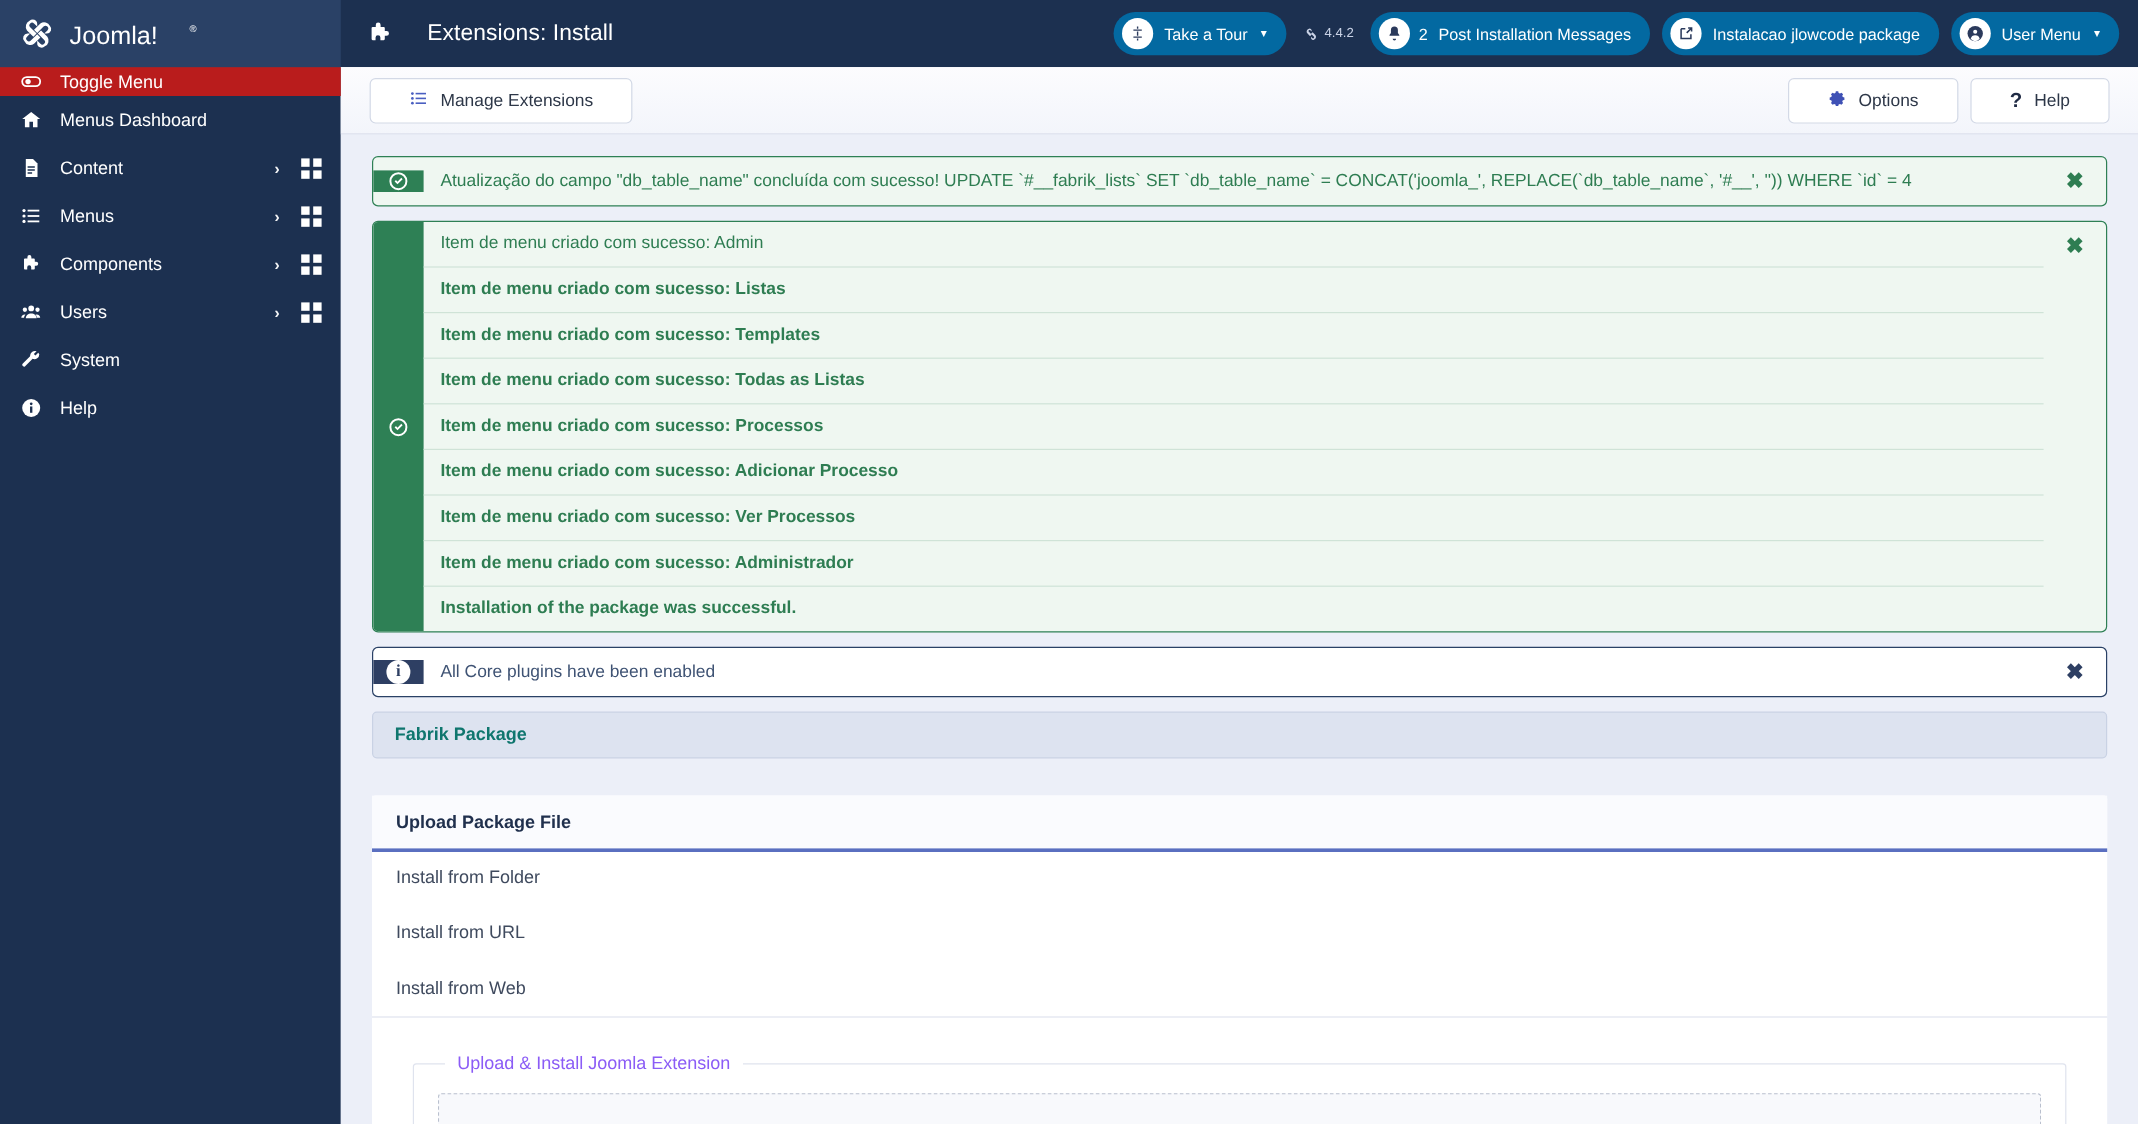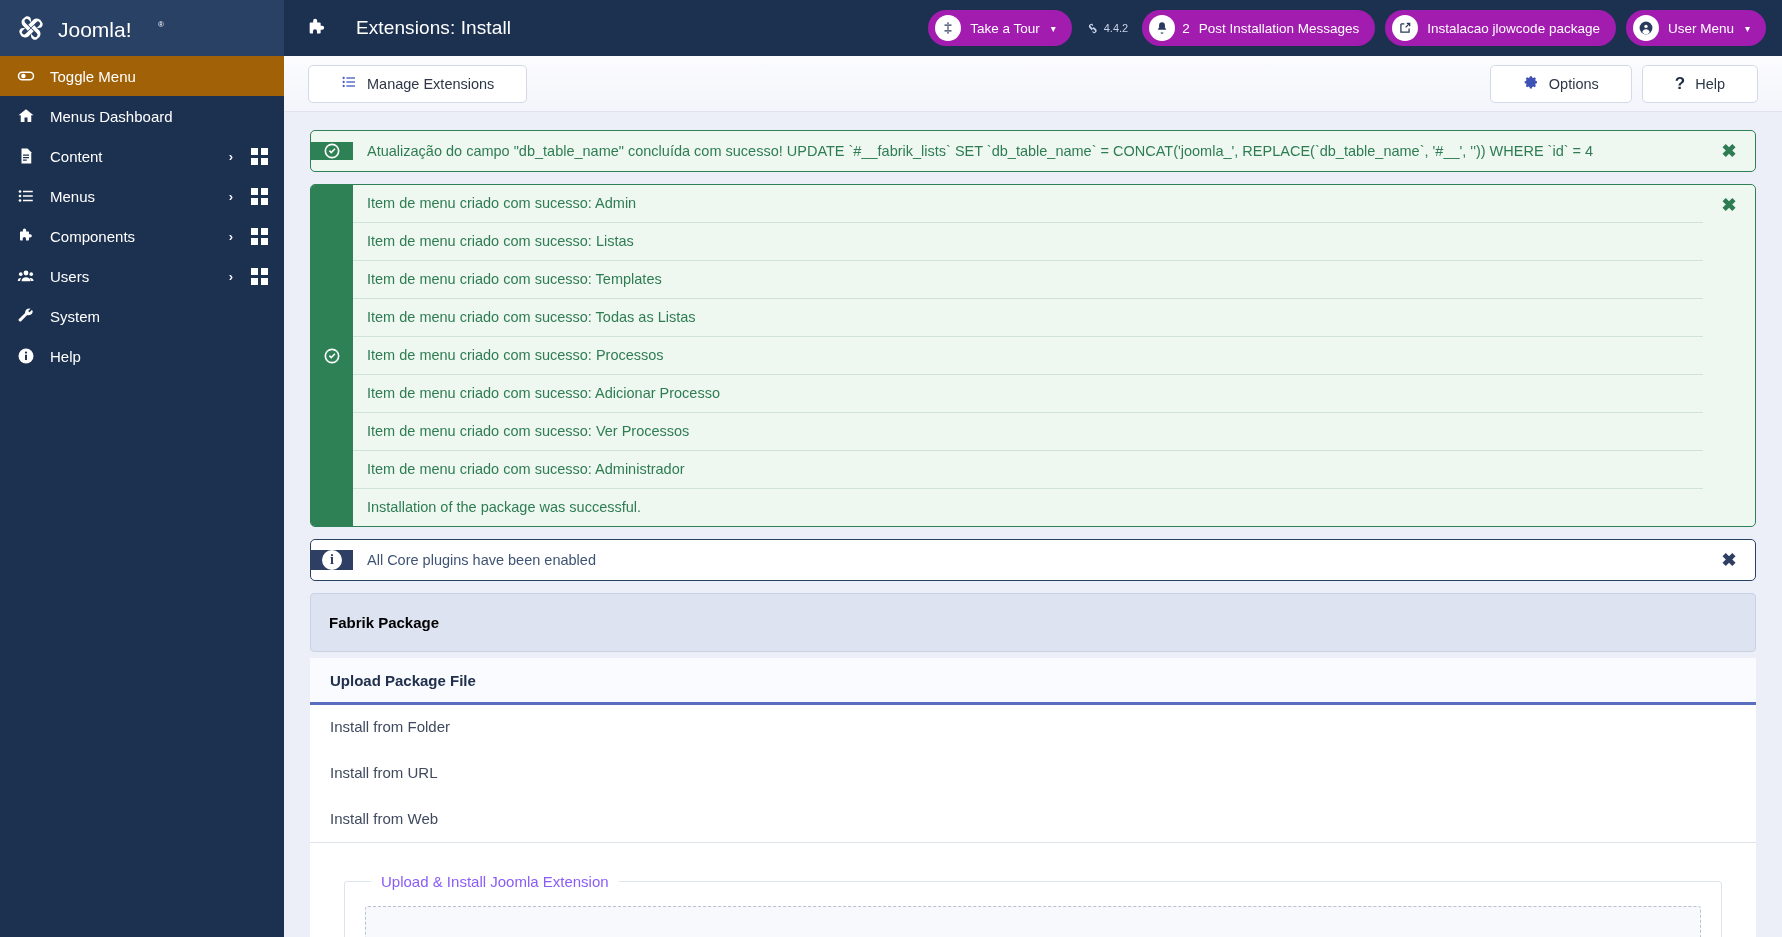--- a/index.html
+++ b/index.html
@@ -41,7 +41,7 @@
   }
   .hbtn {
     display: flex; align-items: center; gap: 9px;
-    background: #a21caf; color: #fff;
+    background: #0369a1; color: #fff;
     border-radius: 999px;
     height: 36px; padding: 0 16px 0 7px;
     font-size: 13.5px; white-space: nowrap;

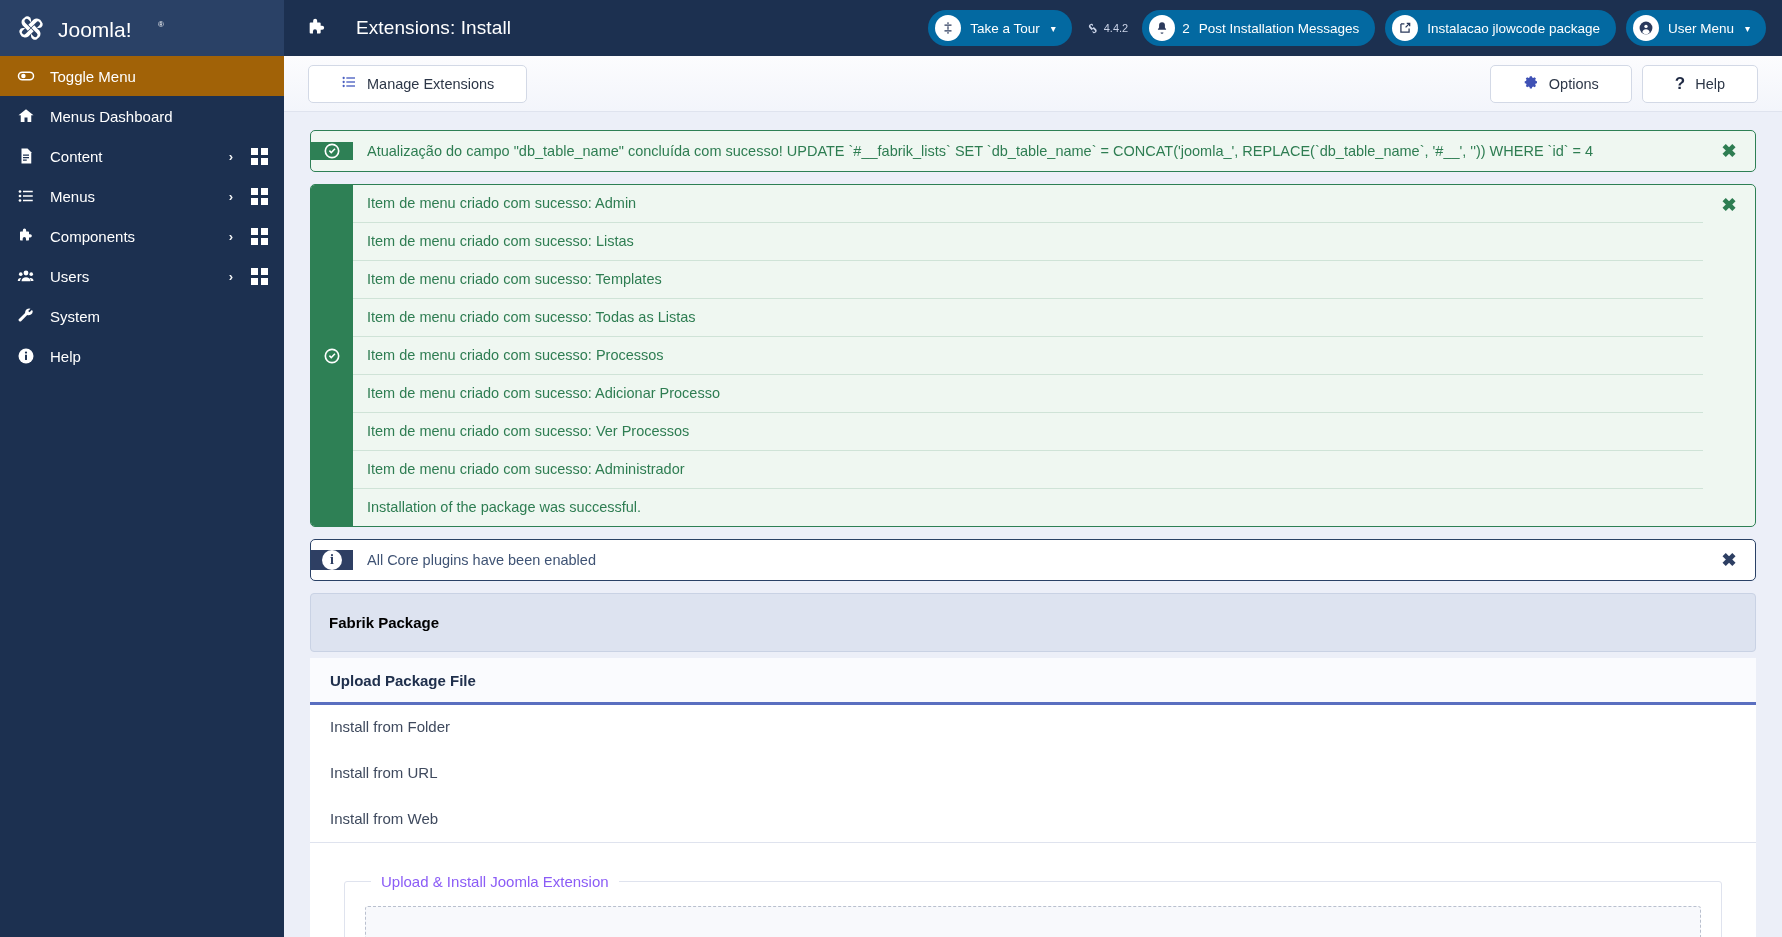--- a/index.html
+++ b/index.html
@@ -78,7 +78,7 @@
     color: #fff; font-size: 15px;
     cursor: pointer; position: relative;
   }
-  .side-item.toggle { background: #a16207; height: 40px; }
+  .side-item.toggle { background: #b91c1c; height: 24px; }
   .side-ico {
     width: 24px; flex: 0 0 24px;
     display: flex; align-items: center; justify-content: center;

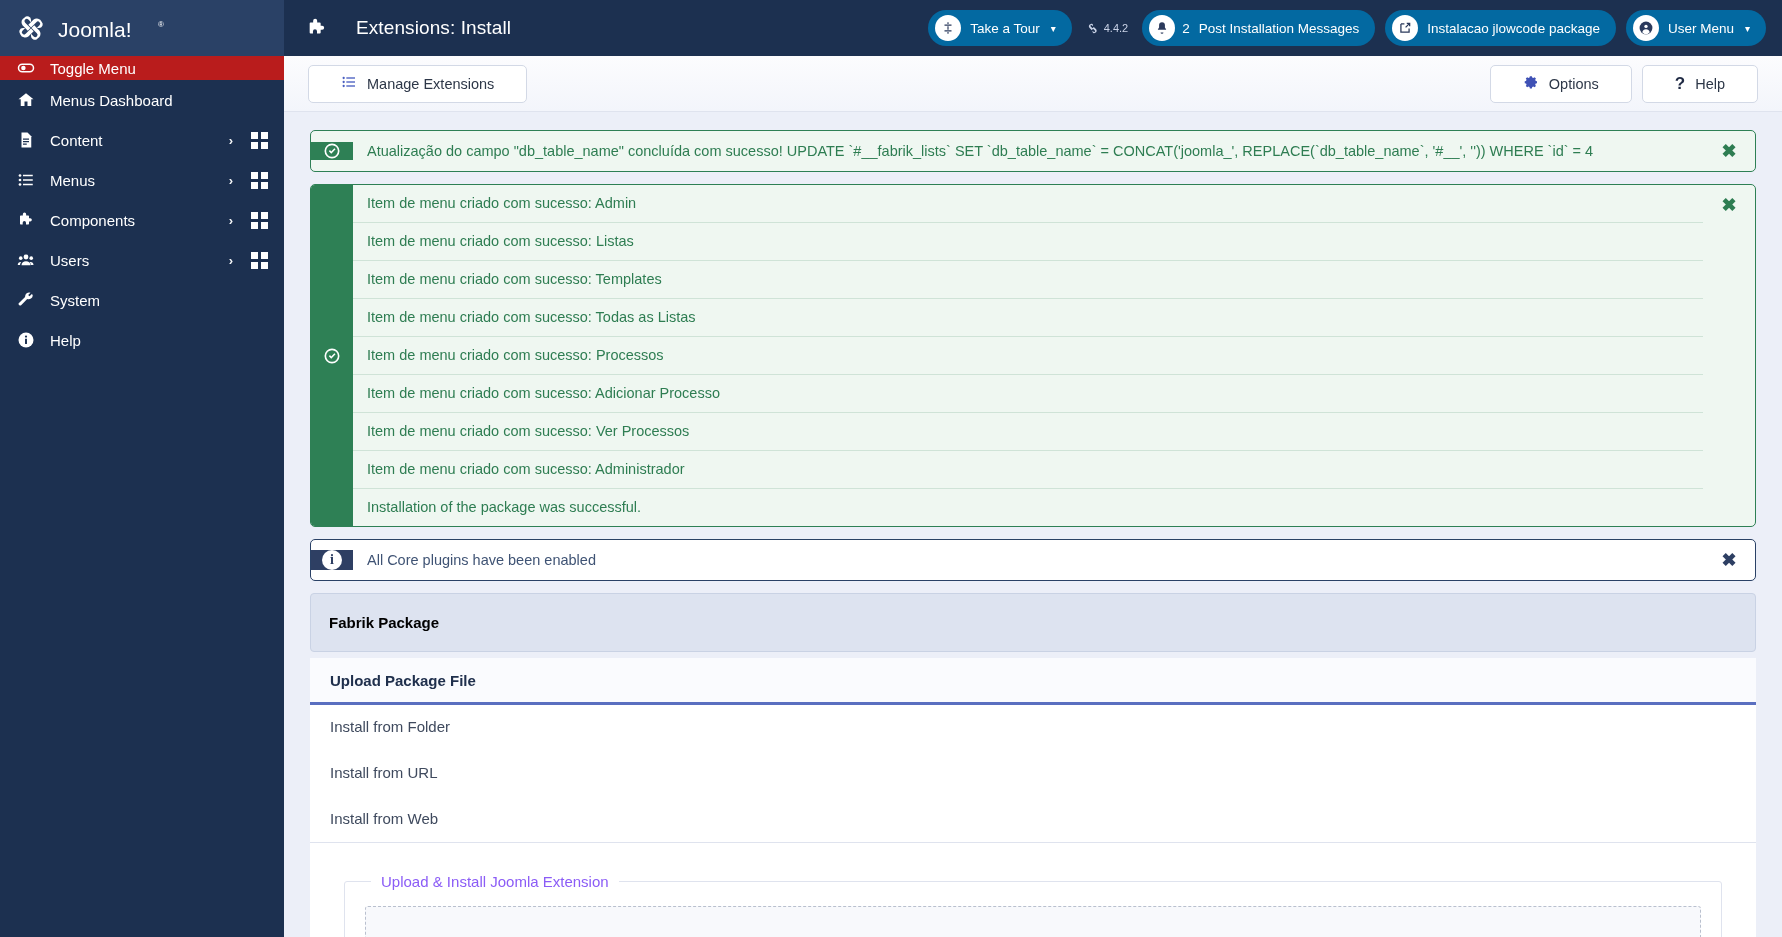--- a/index.html
+++ b/index.html
@@ -131,7 +131,7 @@
     padding: 10px 14px 11px 14px;
     white-space: nowrap; overflow: hidden; text-overflow: ellipsis;
   }
-  .alert-list .alert-line + .alert-line { border-top: 1px solid #cfe3d7; }
+  .alert-list .alert-line + .alert-line { border-top: 1px solid #cfe3d7; font-weight: bold; }
   .alert-close {
     flex: 0 0 52px; display: flex; align-items: flex-start; justify-content: center;
     padding-top: 11px; background: transparent; border: none; cursor: pointer;

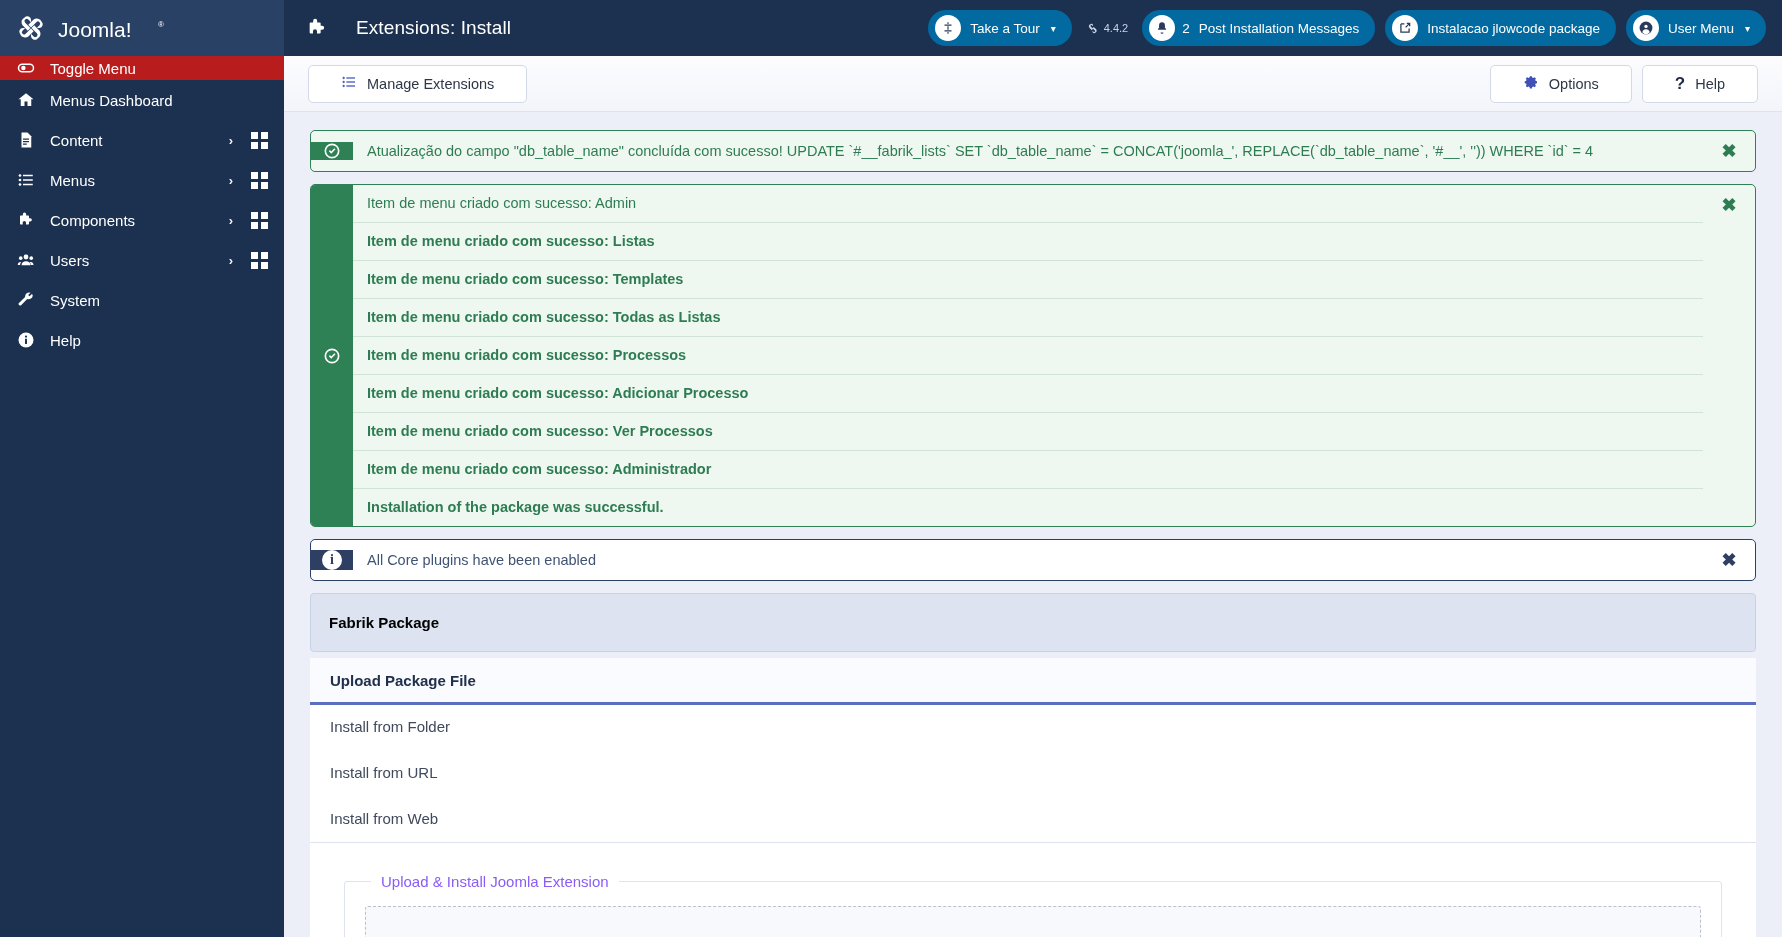--- a/index.html
+++ b/index.html
@@ -157,9 +157,9 @@
   .pkg-head {
     background: #dde3f0; border: 1px solid #c9d2e4;
     border-radius: 4px;
-    padding: 20px 18px;
-    color: #000000; font-size: 15px; font-weight: bold;
-    margin-bottom: 6px;
+    padding: 10px 18px;
+    color: #0f766e; font-size: 15px; font-weight: bold;
+    margin-bottom: 31px;
   }
 
   .tabcard { background: #fff; border-radius: 3px; }

